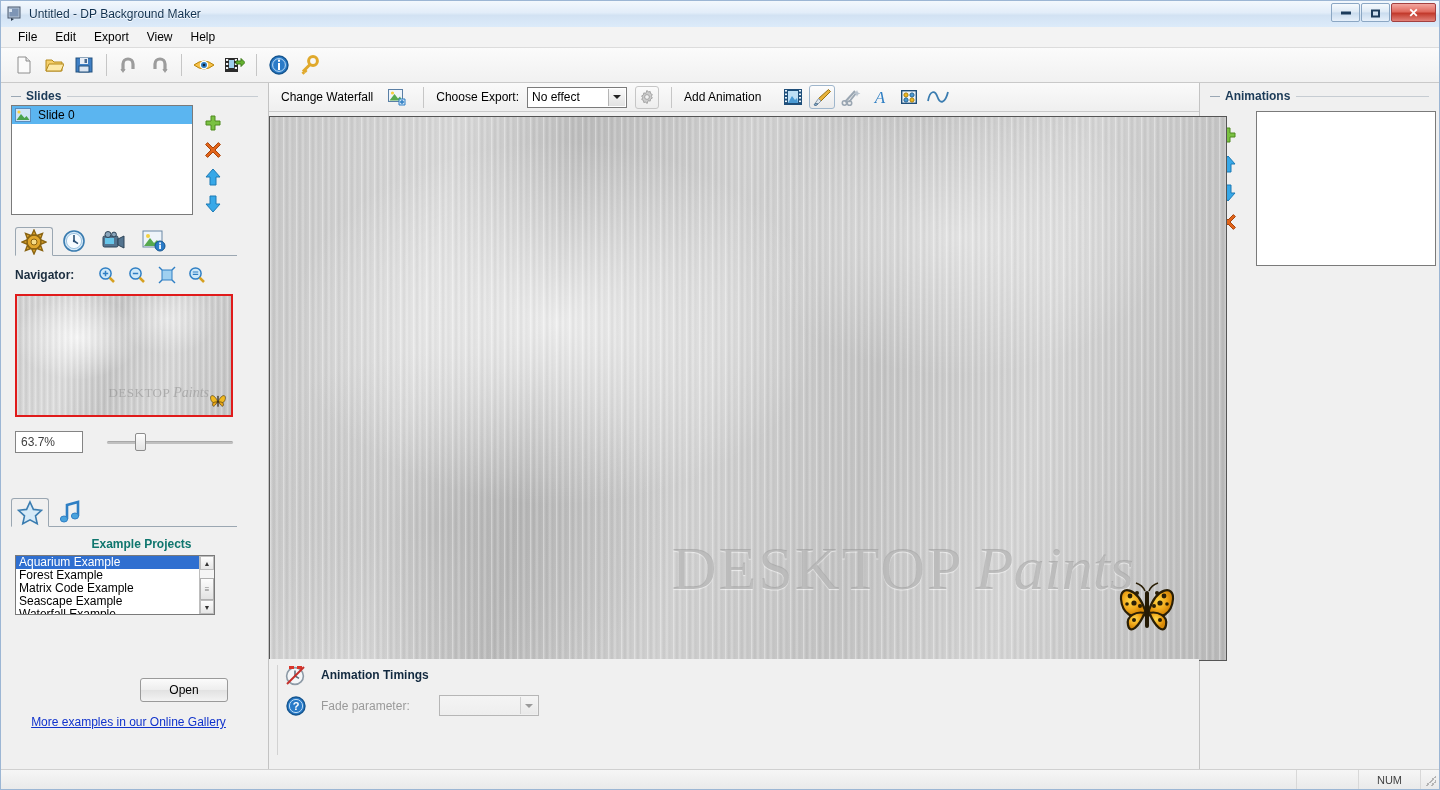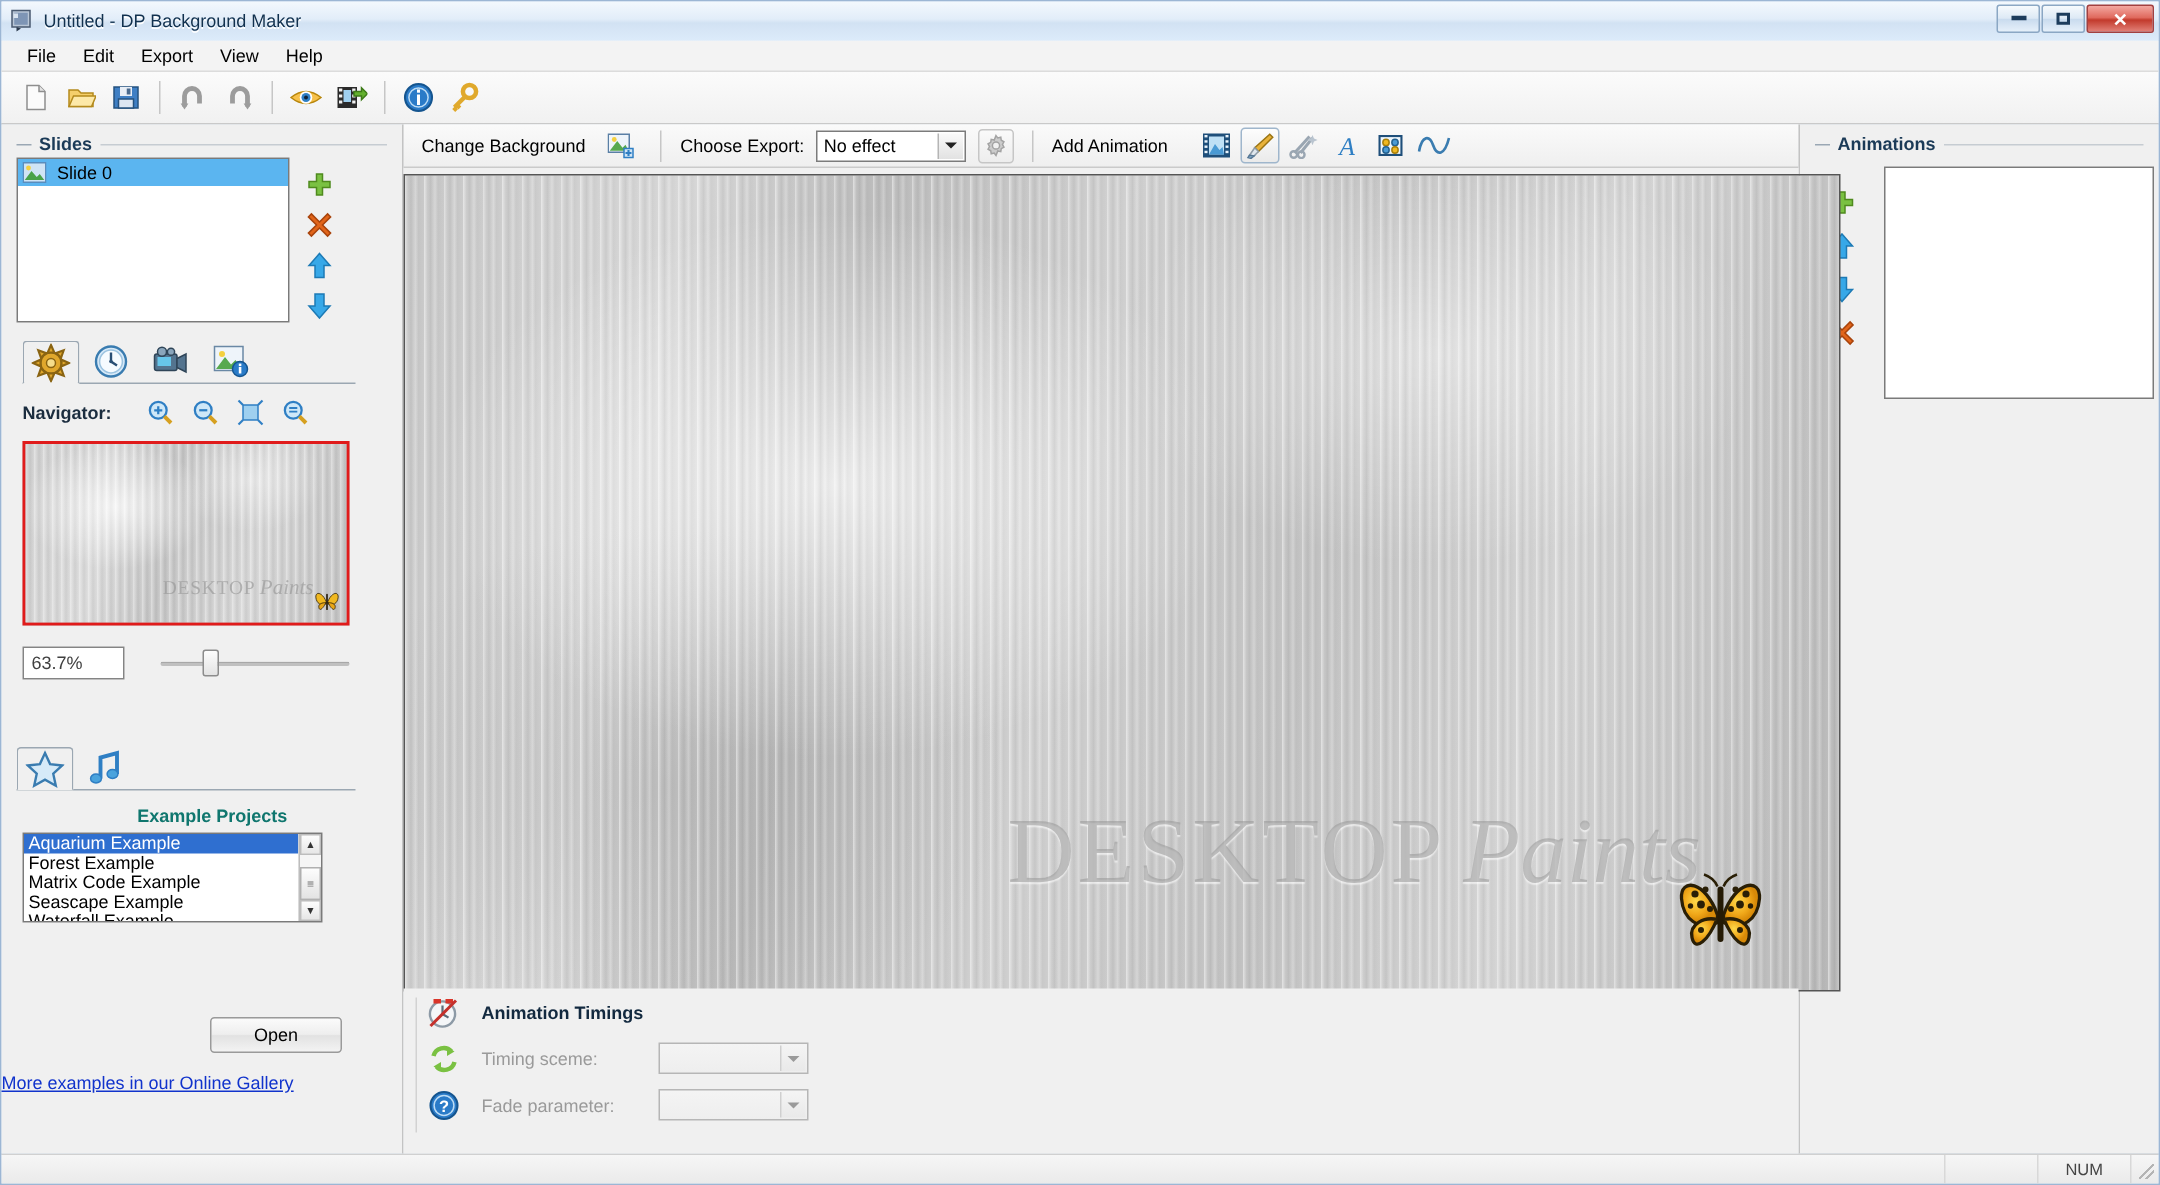--- a/index.html
+++ b/index.html
@@ -566,7 +566,7 @@
     <div class="center">
 
       <div class="toolbar2">
-        <span class="t2label">Change Background</span>
+        <span class="t2label">Change Waterfall</span>
         <div style="width:26px;height:22px;display:flex;align-items:center;justify-content:center;margin-left:12px;">
           <svg width="20" height="18" viewBox="0 0 20 18">
             <rect x="0.5" y="1.5" width="14" height="12" fill="#eef4fa" stroke="#5a7fa5"></rect>

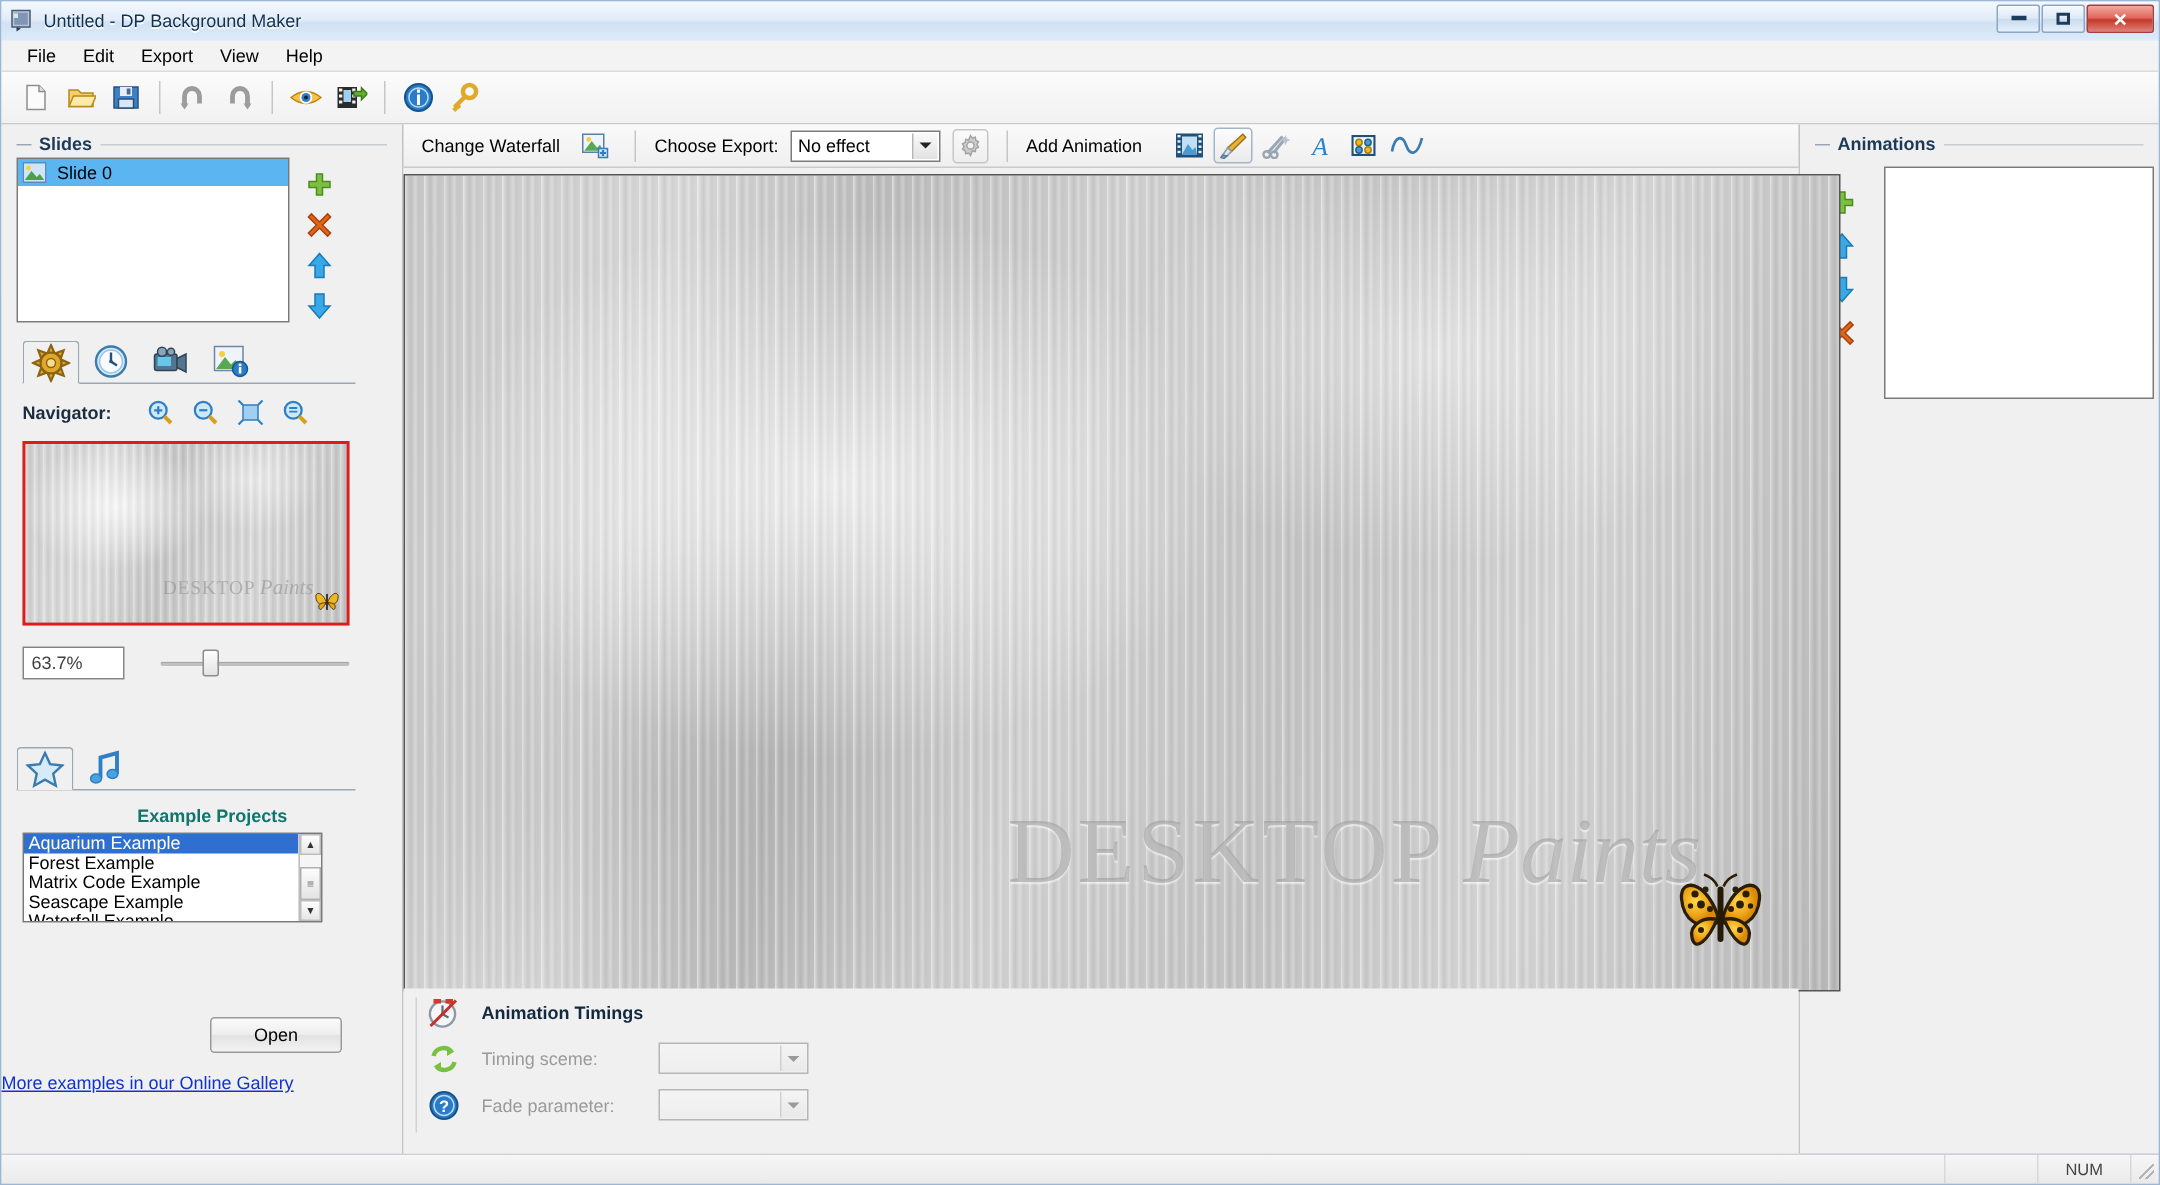--- a/index.html
+++ b/index.html
@@ -706,23 +706,6 @@
         <div class="trow">
           <span class="tico">
             <svg width="22" height="22" viewBox="0 0 22 22">
-              <path d="M4 9 A7 7 0 0 1 16 6" fill="none" stroke="#7ac142" stroke-width="3"></path>
-              <path d="M18 13 A7 7 0 0 1 6 16" fill="none" stroke="#7ac142" stroke-width="3"></path>
-              <path d="M13 3 L18 6 L13 9 Z" fill="#7ac142"></path>
-              <path d="M9 19 L4 16 L9 13 Z" fill="#7ac142"></path>
-            </svg>
-          </span>
-          <span class="tlabel">Timing sceme:</span>
-          <div class="combo disabled" style="width:88px;">
-            <span></span>
-            <span class="arrowbox">
-                <i class="caret dim"></i>
-              </span>
-          </div>
-        </div>
-        <div class="trow">
-          <span class="tico">
-            <svg width="22" height="22" viewBox="0 0 22 22">
               <circle cx="11" cy="11" r="9" fill="#2a7bc8" stroke="#15558f" stroke-width="1.4"></circle>
               <circle cx="11" cy="11" r="6.6" fill="none" stroke="#bcdcf5"></circle>
               <text x="11" y="15.4" font-family="Liberation Sans, sans-serif" font-size="11" font-weight="bold" fill="#fff" text-anchor="middle">?</text>

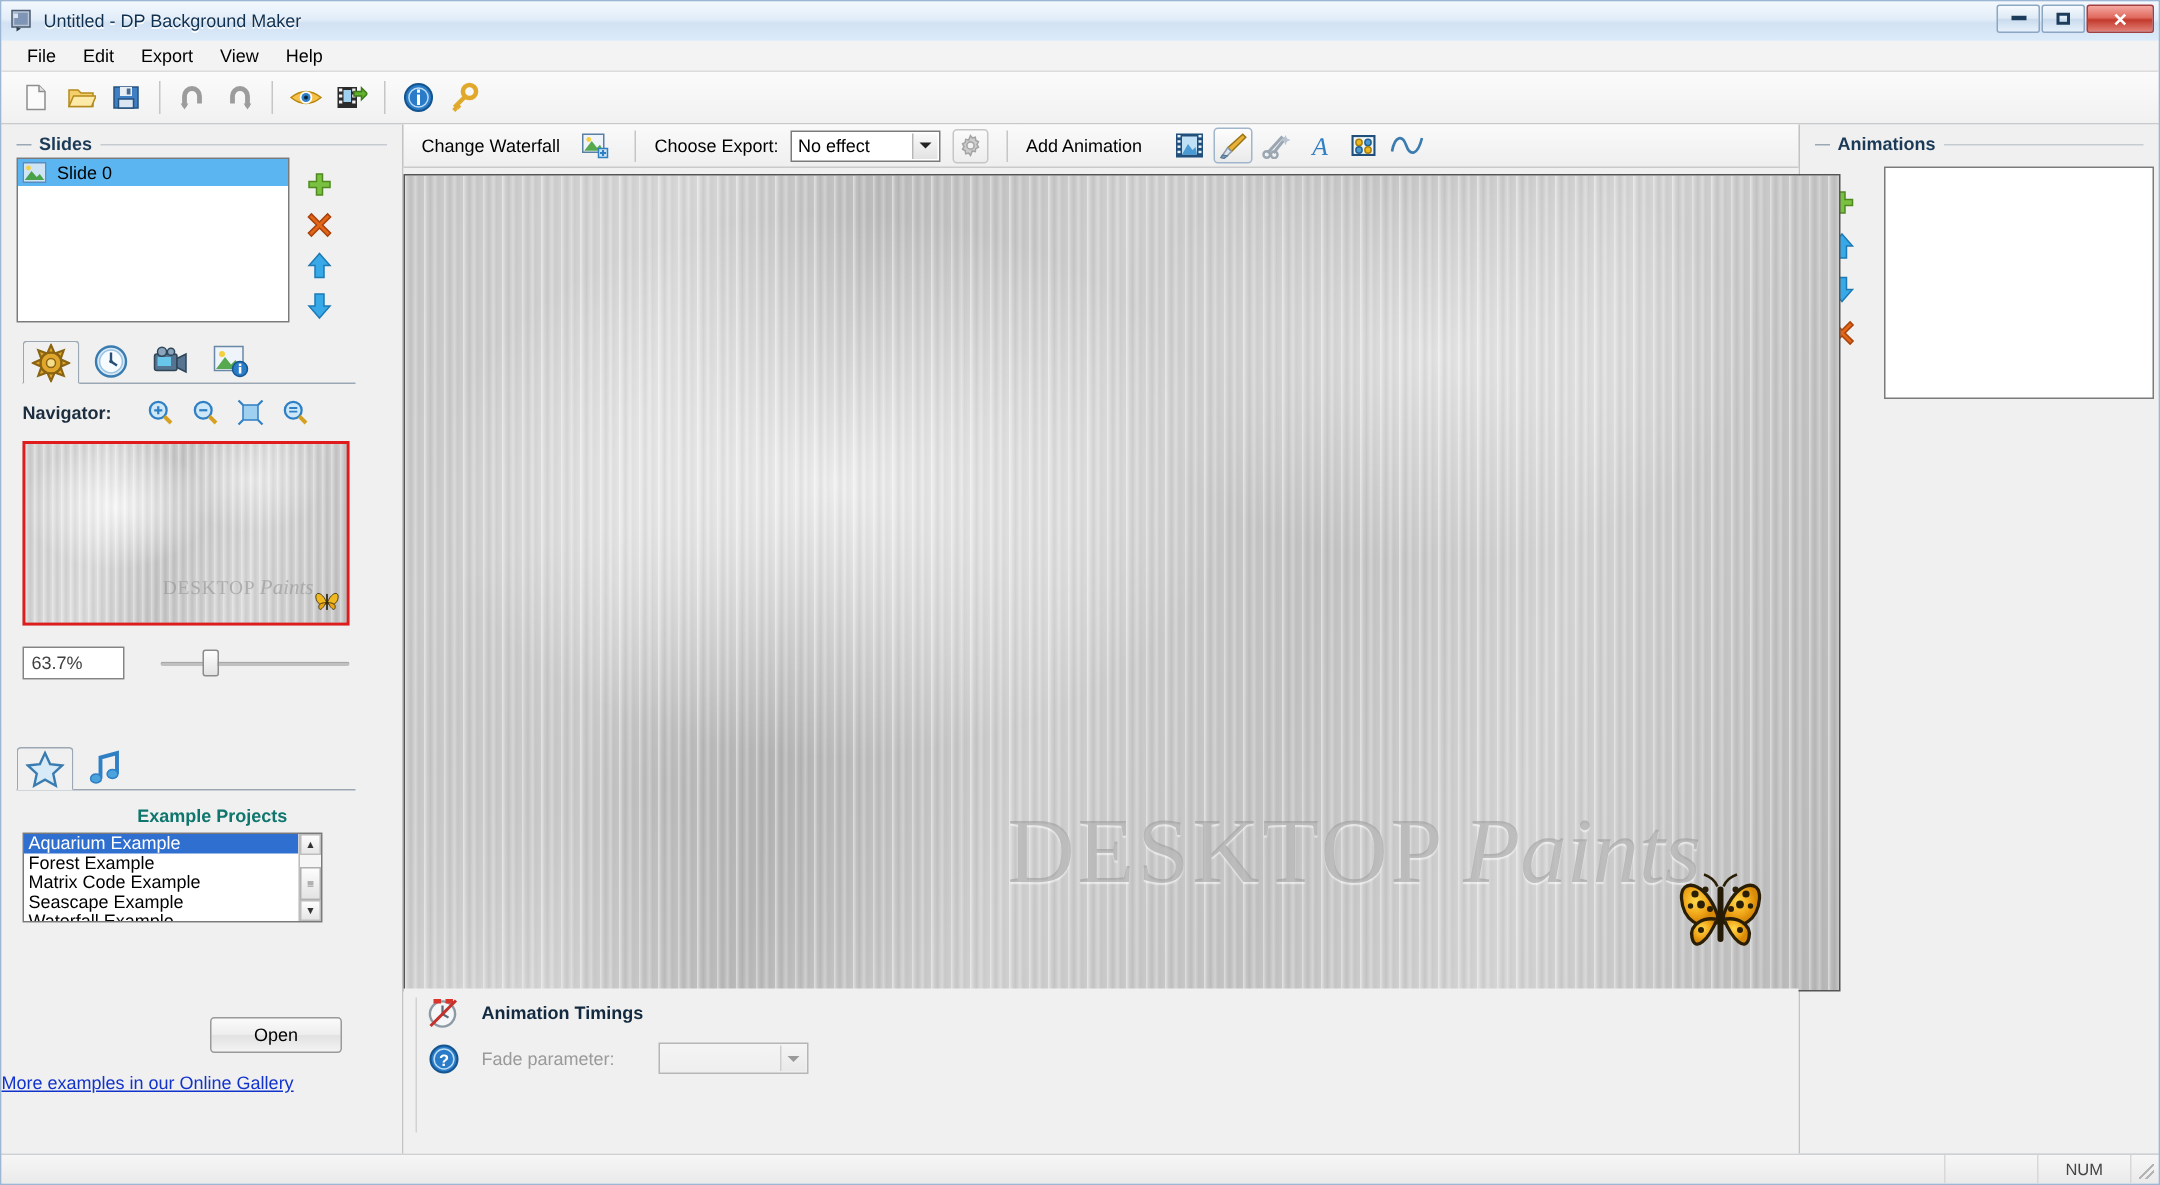--- a/index.html
+++ b/index.html
@@ -162,7 +162,7 @@
     font-size: 12px; color: #000; display:flex; align-items:center; justify-content:center;
   }
   .gallerylink {
-    position: absolute; left: 0; right: 12px; bottom: 40px; 
+    position: absolute; left: 0; right: 12px; bottom: 40px; text-align: center;
     font-size: 12px; color: #1133cc; text-decoration: underline;
   }
 

